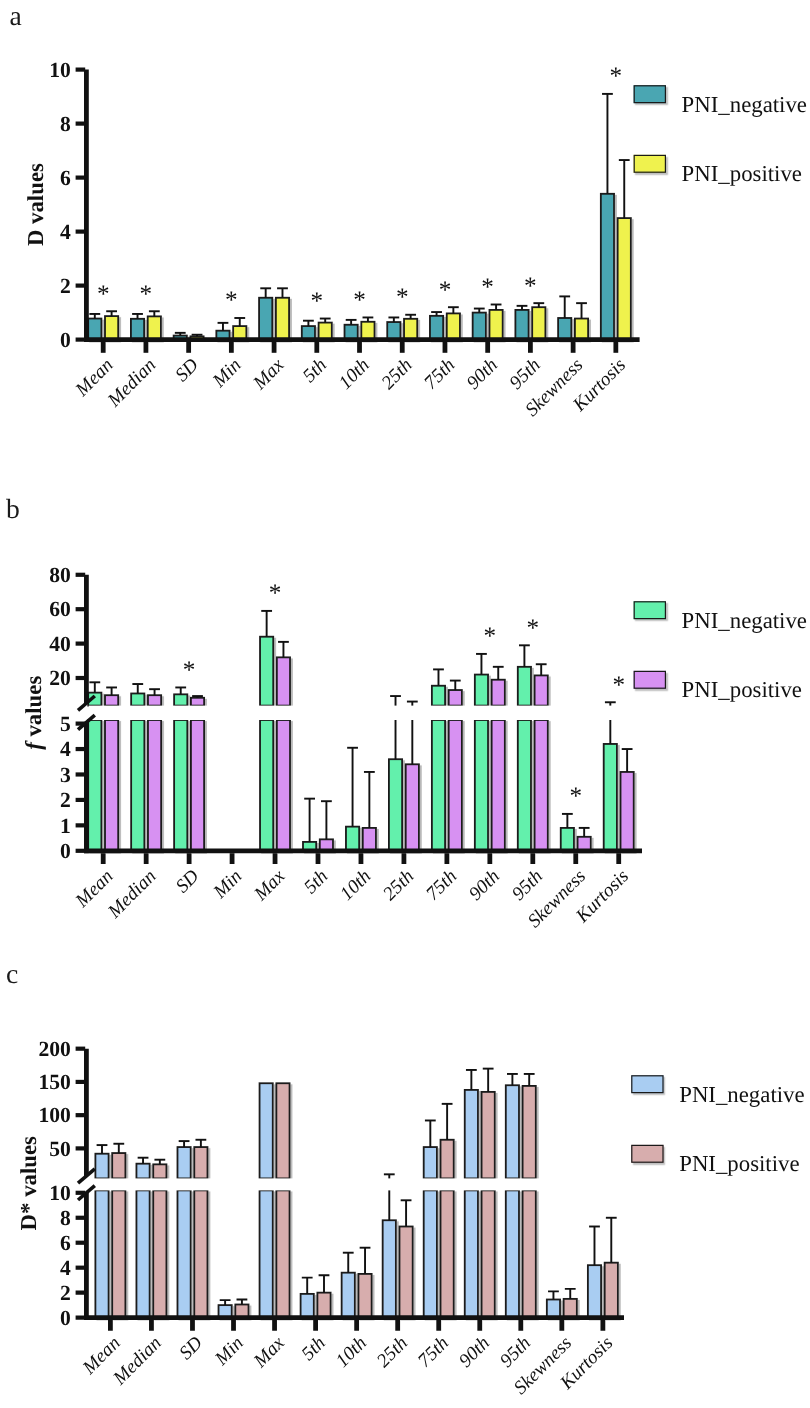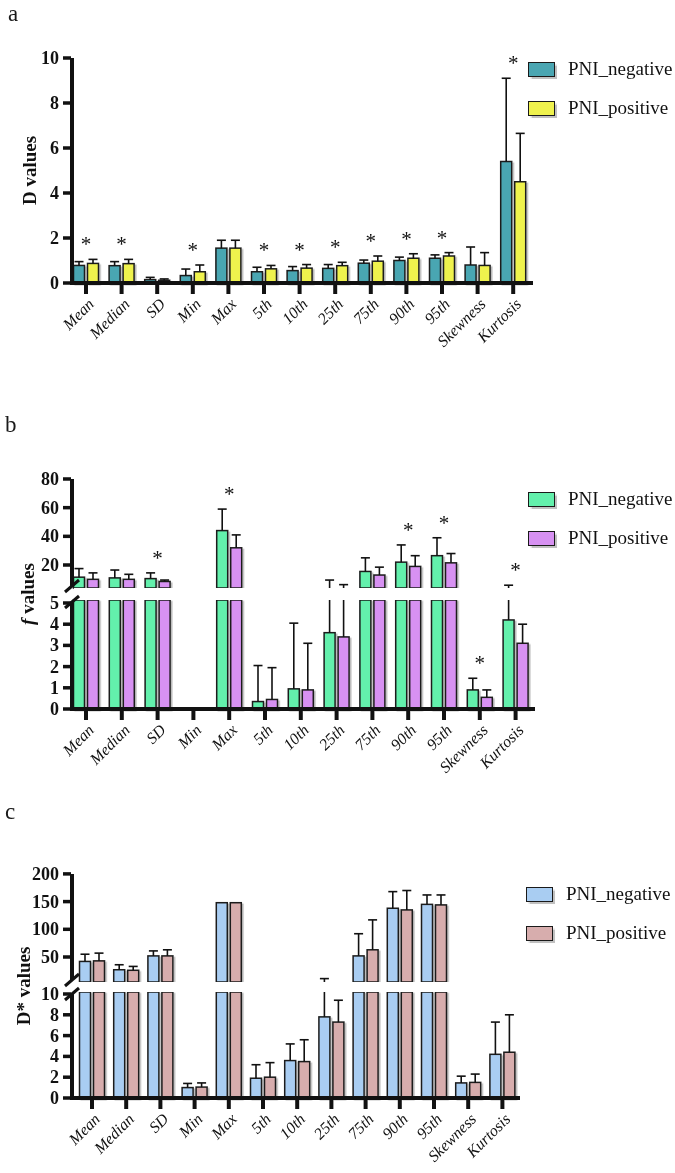--- a/index.html
+++ b/index.html
@@ -18,7 +18,7 @@
   .legend-item{display:flex;align-items:center;gap:13px;}
   .legend-swatch{display:inline-block;width:25px;height:13px;border:1.6px solid #1a1a1a;
                  box-shadow:1.5px 1.5px 1px rgba(140,140,140,.55);}
-  .legend-label{font-size:19px;white-space:nowrap;}
+  .legend-label{font-size:19px;white-space:nowrap;margin-top:19px;}
 </style>
 </head>
 <body>

